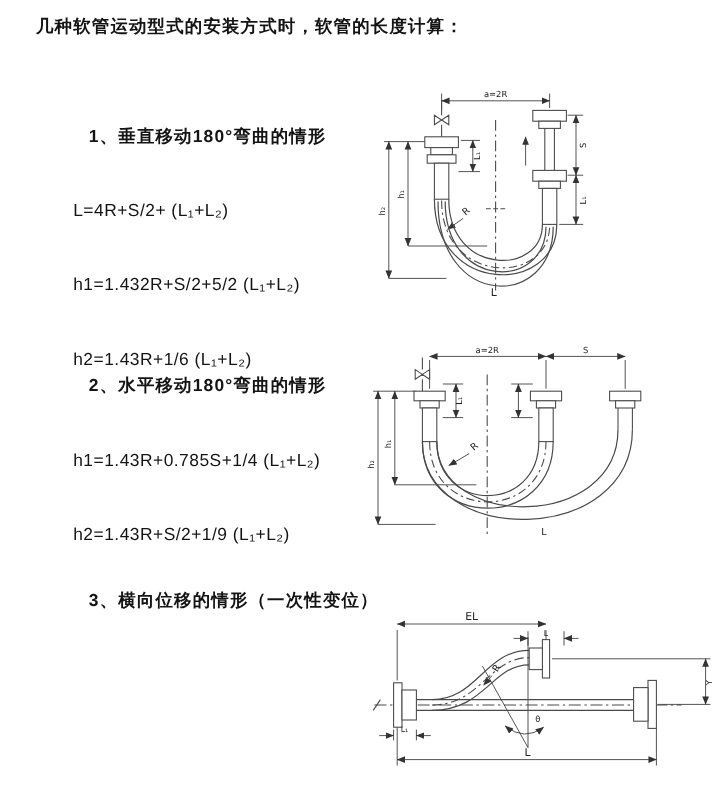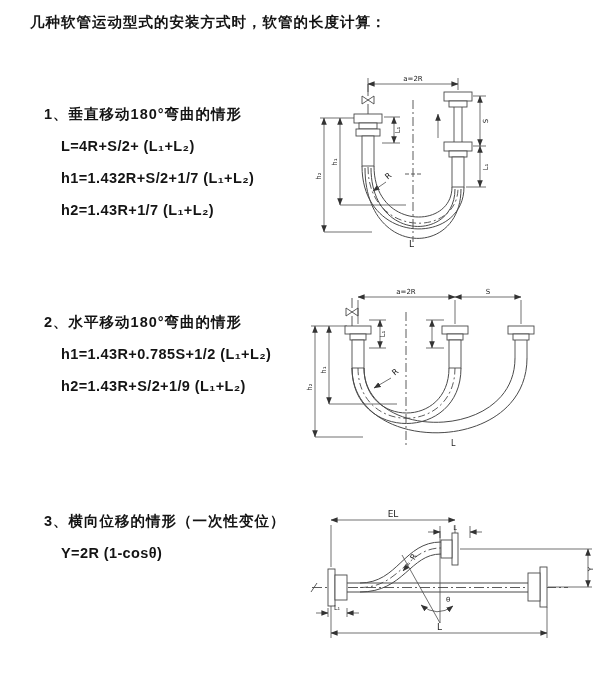--- a/index.html
+++ b/index.html
@@ -13,7 +13,7 @@
     letter-spacing:1px; white-space:nowrap;
   }
   .section { position:absolute; left:44px; width:300px; }
-  .sec-heading { font-size:14.5px; font-weight:700; line-height:32px; letter-spacing:1px; white-space:nowrap; }
+  .sec-heading { font-size:14.5px; font-weight:700; line-height:32px; letter-spacing:1px; white-space:nowrap;margin-left:30px; }
   .formula { font-size:14.5px; font-weight:700; line-height:32px; padding-left:17px; letter-spacing:0.4px; white-space:nowrap; }
   svg.diag { position:absolute; }
   .dim   { stroke:#333333; stroke-width:0.7; fill:none; }

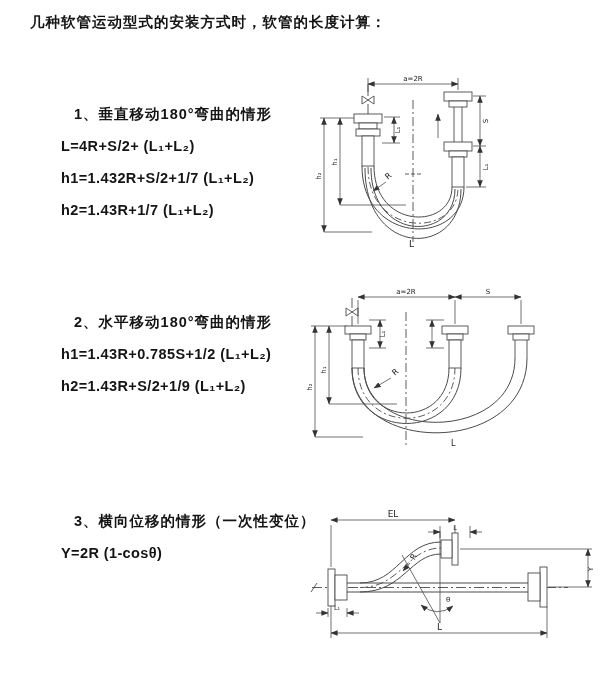--- a/index.html
+++ b/index.html
@@ -14,7 +14,7 @@
   }
   .section { position:absolute; left:44px; width:300px; }
   .sec-heading { font-size:14.5px; font-weight:700; line-height:32px; letter-spacing:1px; white-space:nowrap;margin-left:30px; }
-  .formula { font-size:14.5px; font-weight:700; line-height:32px; padding-left:17px; letter-spacing:0.4px; white-space:nowrap; }
+  .formula { font-size:14.5px; font-weight:400; line-height:32px; padding-left:17px; letter-spacing:0.4px; white-space:nowrap;margin-top:30px; }
   svg.diag { position:absolute; }
   .dim   { stroke:#333333; stroke-width:0.7; fill:none; }
   .pipe  { stroke:#4a4a4a; stroke-width:1; fill:none; }

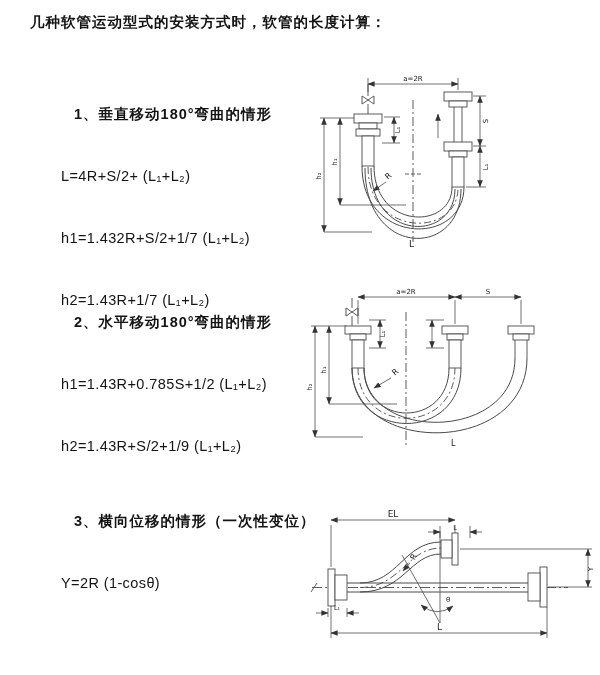--- a/index.html
+++ b/index.html
@@ -32,7 +32,7 @@
   <div class="section" style="top:98px">
     <div class="sec-heading">1、垂直移动180°弯曲的情形</div>
     <div class="formula">L=4R+S/2+ (L₁+L₂)</div>
-    <div class="formula">h1=1.432R+S/2+1/7 (L₁+L₂)</div>
+    <div class="formula">h1=1.432R+S/2+5/2 (L₁+L₂)</div>
     <div class="formula">h2=1.43R+1/7 (L₁+L₂)</div>
   </div>
 

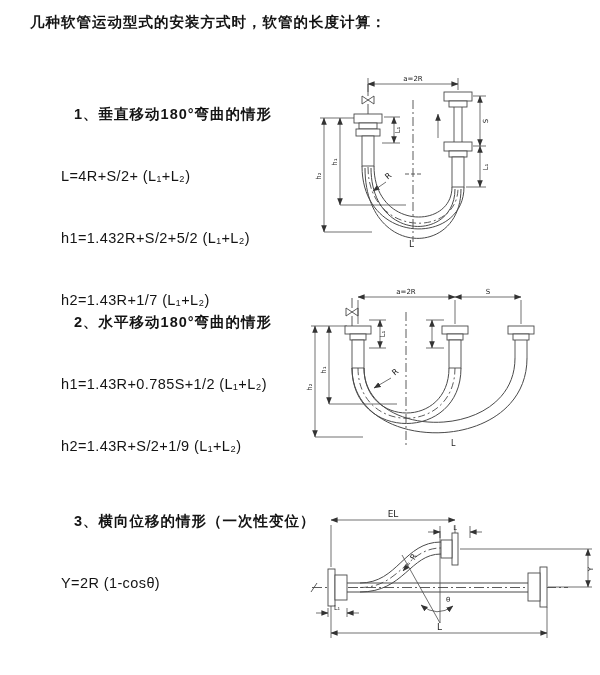--- a/index.html
+++ b/index.html
@@ -33,7 +33,7 @@
     <div class="sec-heading">1、垂直移动180°弯曲的情形</div>
     <div class="formula">L=4R+S/2+ (L₁+L₂)</div>
     <div class="formula">h1=1.432R+S/2+5/2 (L₁+L₂)</div>
-    <div class="formula">h2=1.43R+1/7 (L₁+L₂)</div>
+    <div class="formula">h2=1.43R+1/6 (L₁+L₂)</div>
   </div>
 
   <div class="section" style="top:306px">

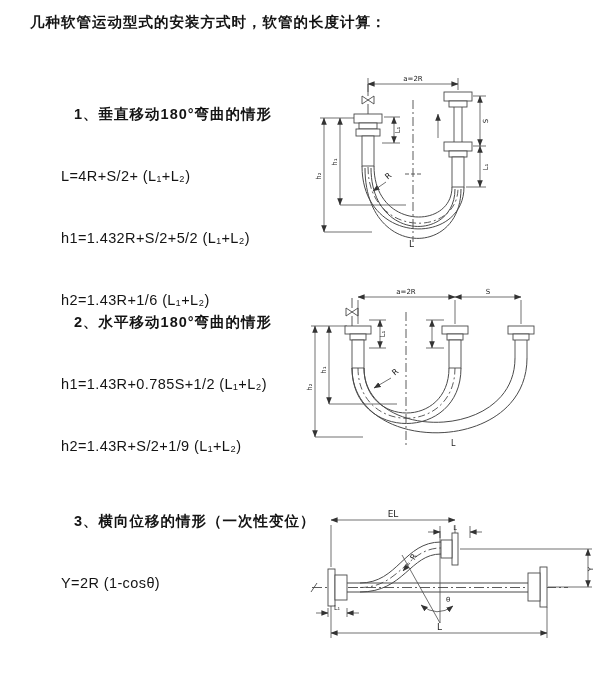--- a/index.html
+++ b/index.html
@@ -38,7 +38,7 @@
 
   <div class="section" style="top:306px">
     <div class="sec-heading">2、水平移动180°弯曲的情形</div>
-    <div class="formula">h1=1.43R+0.785S+1/2 (L₁+L₂)</div>
+    <div class="formula">h1=1.43R+0.785S+1/4 (L₁+L₂)</div>
     <div class="formula">h2=1.43R+S/2+1/9 (L₁+L₂)</div>
   </div>
 

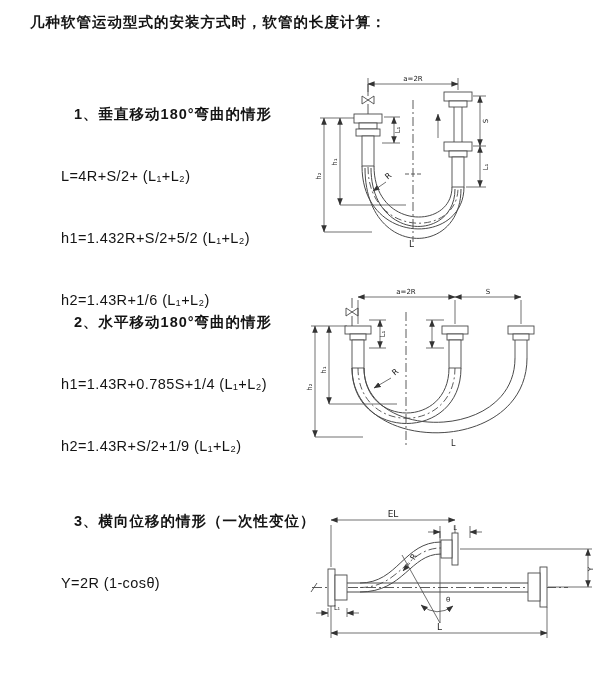--- a/index.html
+++ b/index.html
@@ -42,7 +42,7 @@
     <div class="formula">h2=1.43R+S/2+1/9 (L₁+L₂)</div>
   </div>
 
-  <div class="section" style="top:505px">
+  <div class="section" style="top:485px">
     <div class="sec-heading">3、横向位移的情形（一次性变位）</div>
     <div class="formula">Y=2R (1-cosθ)</div>
   </div>

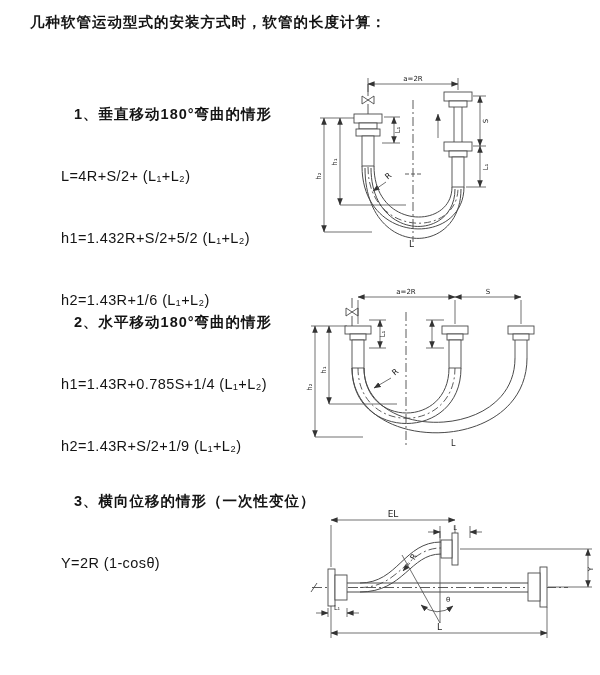--- a/index.html
+++ b/index.html
@@ -44,7 +44,6 @@
 
   <div class="section" style="top:485px">
     <div class="sec-heading">3、横向位移的情形（一次性变位）</div>
-    <div class="formula">Y=2R (1-cosθ)</div>
   </div>
 
   <svg class="diag" style="left:310px;top:70px" width="290" height="190" viewBox="0 0 290 190">

